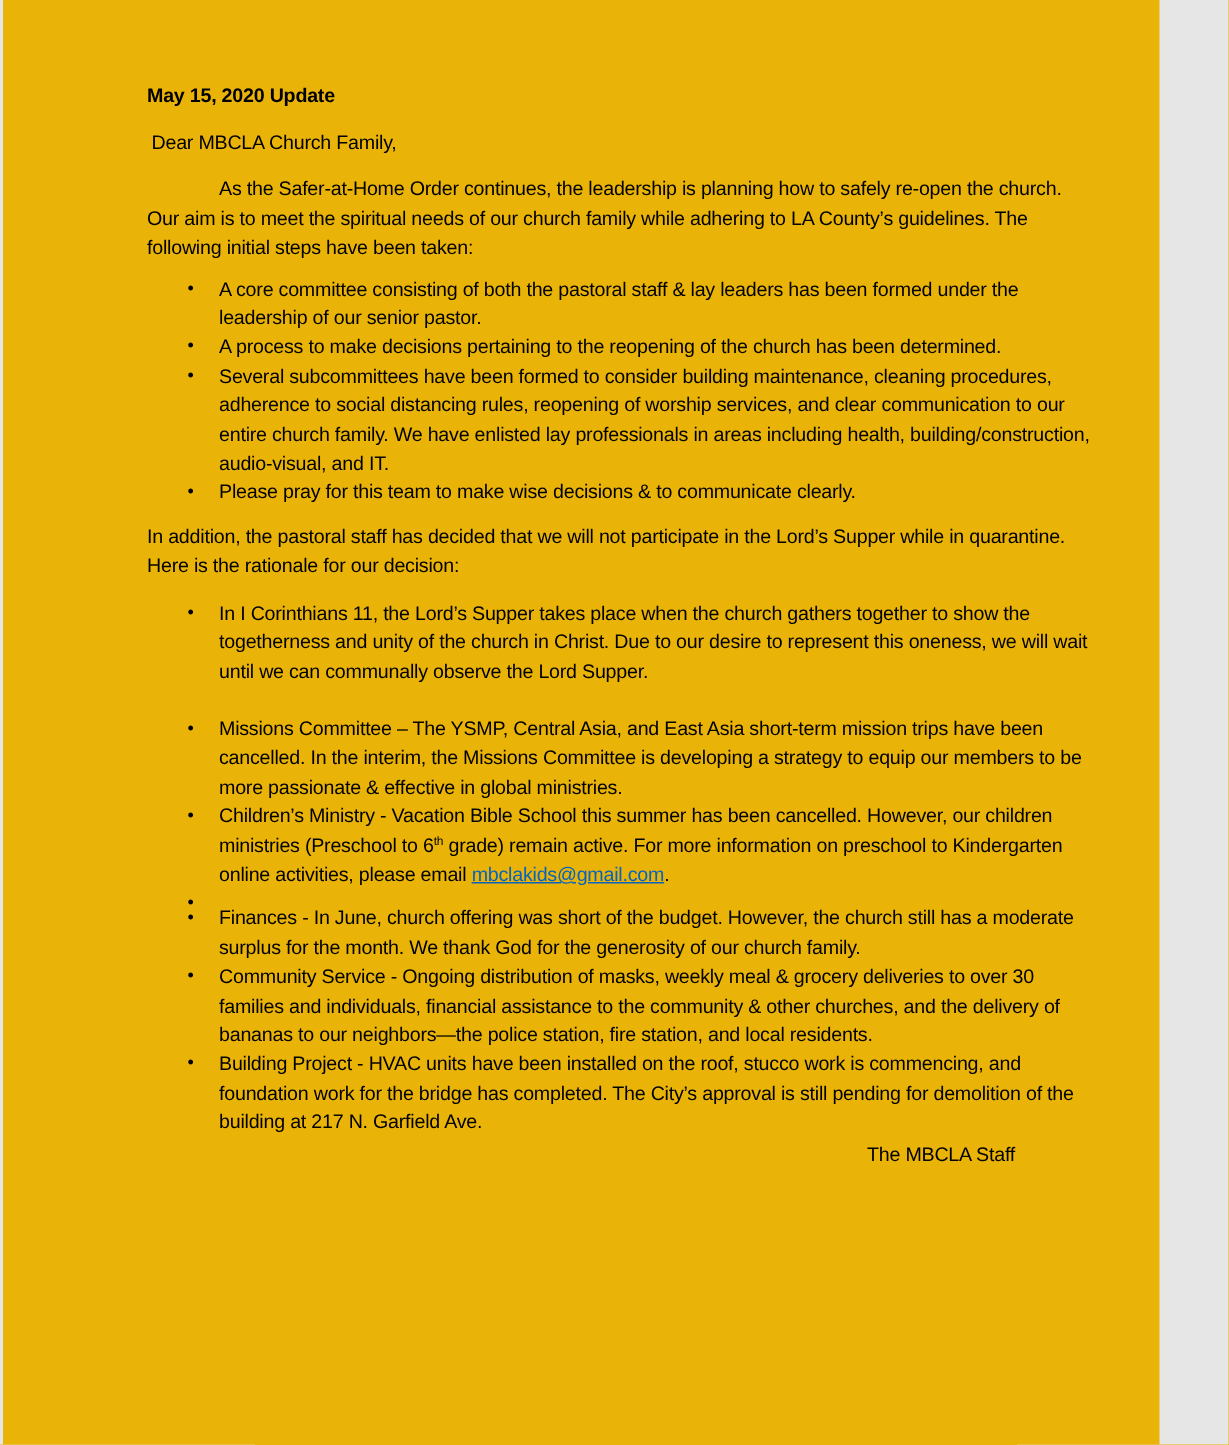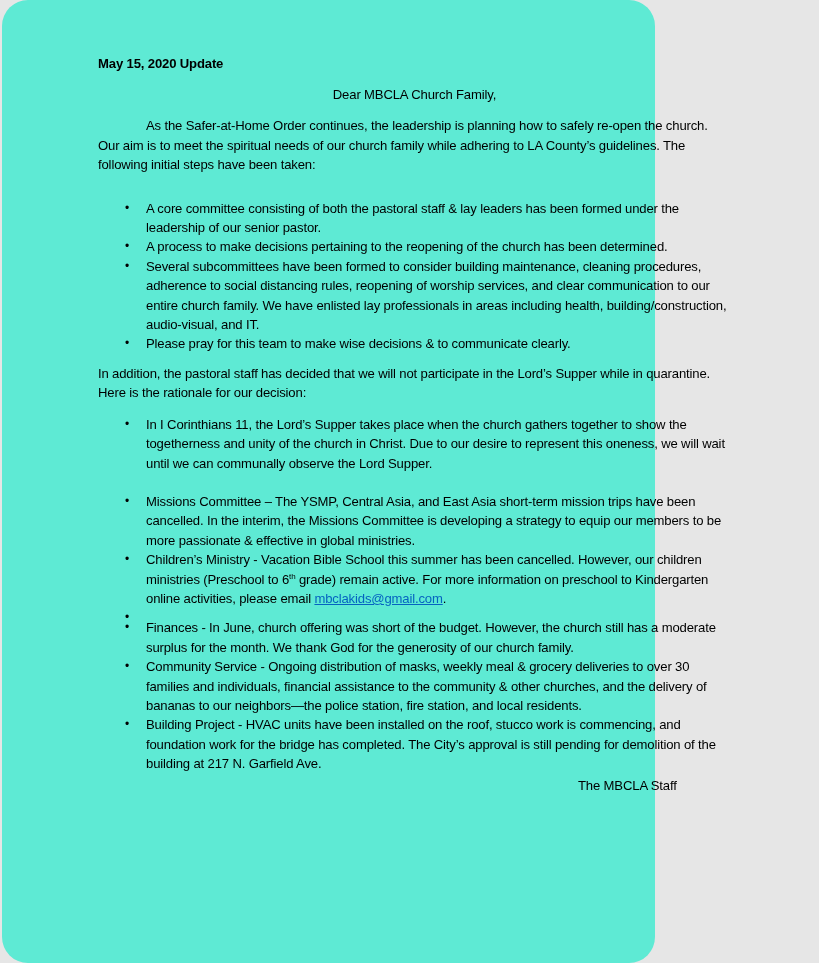--- a/index.html
+++ b/index.html
@@ -9,9 +9,8 @@
     font-family: "Liberation Sans", sans-serif;
   }
   .page {
-    position: absolute; left: 2px; top: 0; width: 653px; height: 963px;
-    background: #5eead4;
-    border-radius: 26px;
+    position: absolute; left: 2px; top: 0; width: 771px; height: 963px;
+    background: #eab308;
   }
   .content {
     position: absolute; left: 96px; top: 54px; width: 630px;

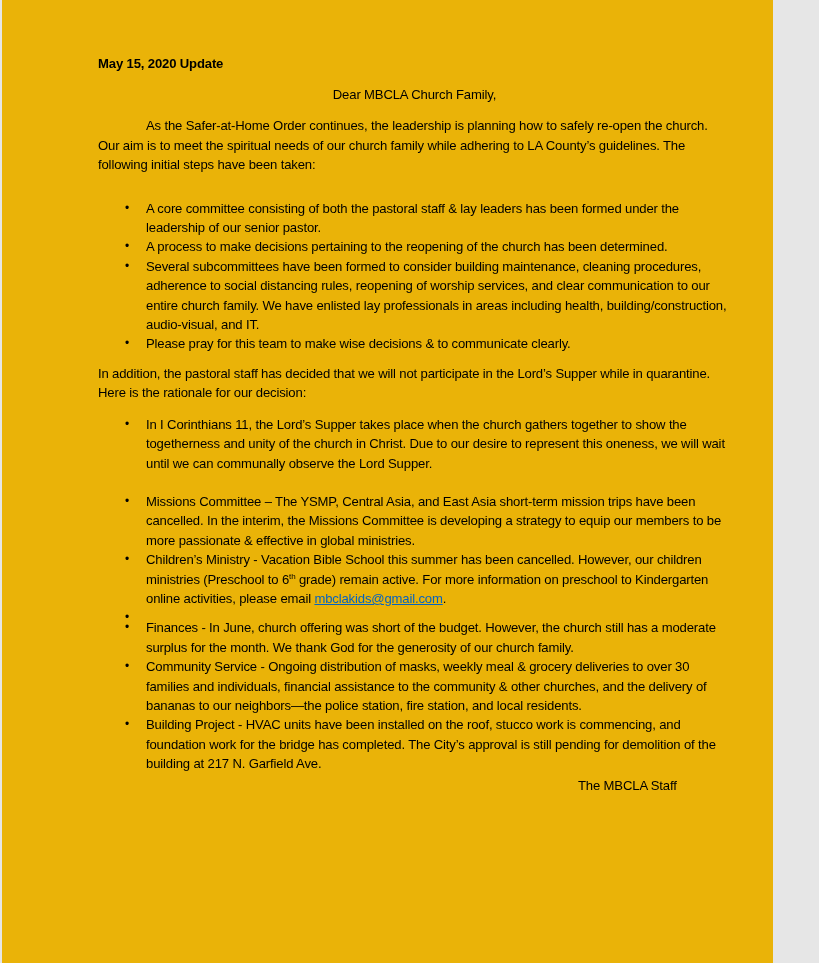--- a/index.html
+++ b/index.html
@@ -20,7 +20,7 @@
     letter-spacing: -0.15px;
   }
   .title { font-weight: bold; margin: 0 0 12px 0; height: 19px; }
-  .greeting { margin: 0 0 12px 3px; text-align: center; }
+  .greeting { margin: 0 0 12px 3px; }
   p { margin: 0; }
   .indent-para { margin-bottom: 24px; }
   .indent-para .first { padding-left: 48px; }

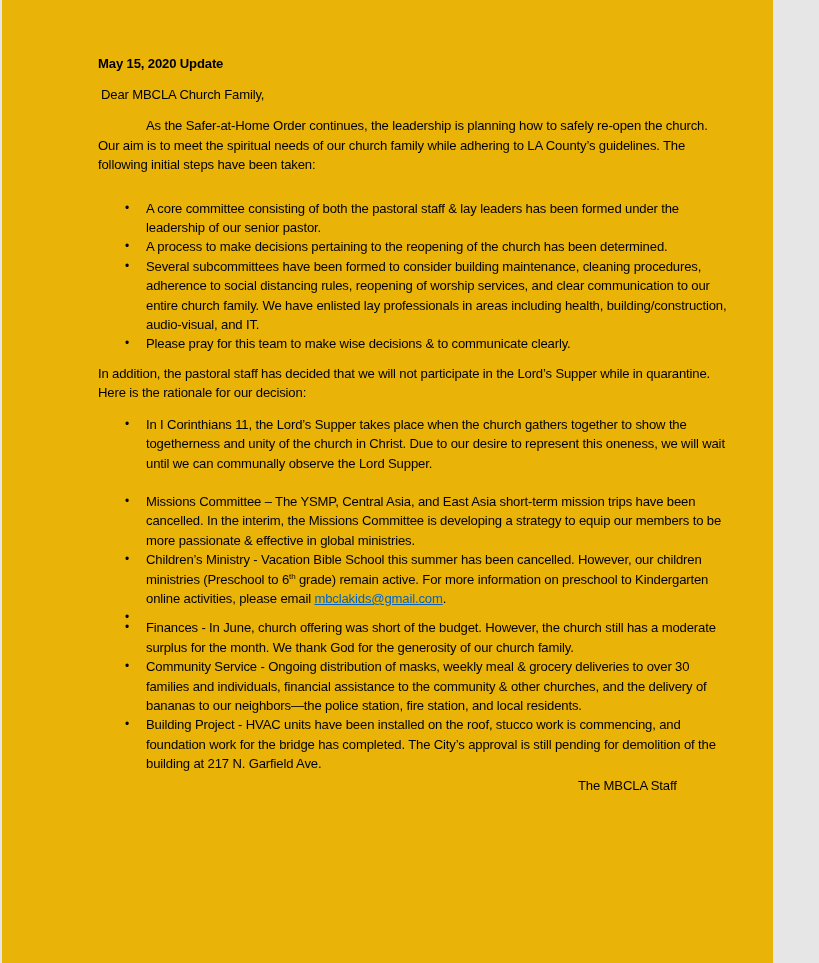--- a/index.html
+++ b/index.html
@@ -22,7 +22,7 @@
   .title { font-weight: bold; margin: 0 0 12px 0; height: 19px; }
   .greeting { margin: 0 0 12px 3px; }
   p { margin: 0; }
-  .indent-para { margin-bottom: 24px; }
+  .indent-para { margin-bottom: 8px; }
   .indent-para .first { padding-left: 48px; }
   ul { list-style: none; margin: 0; padding: 0; }
   li { position: relative; padding-left: 48px; }

